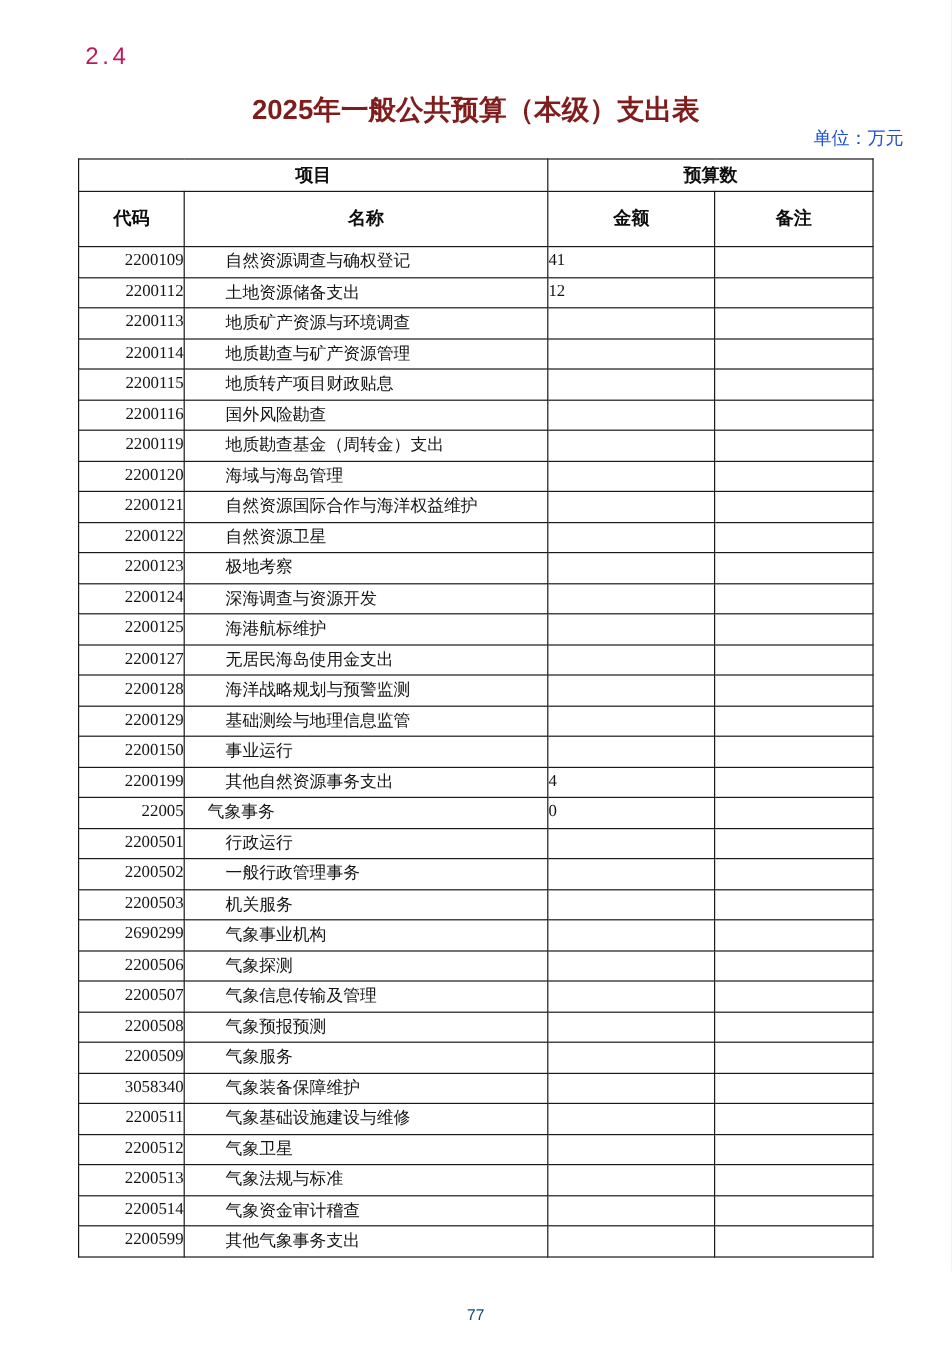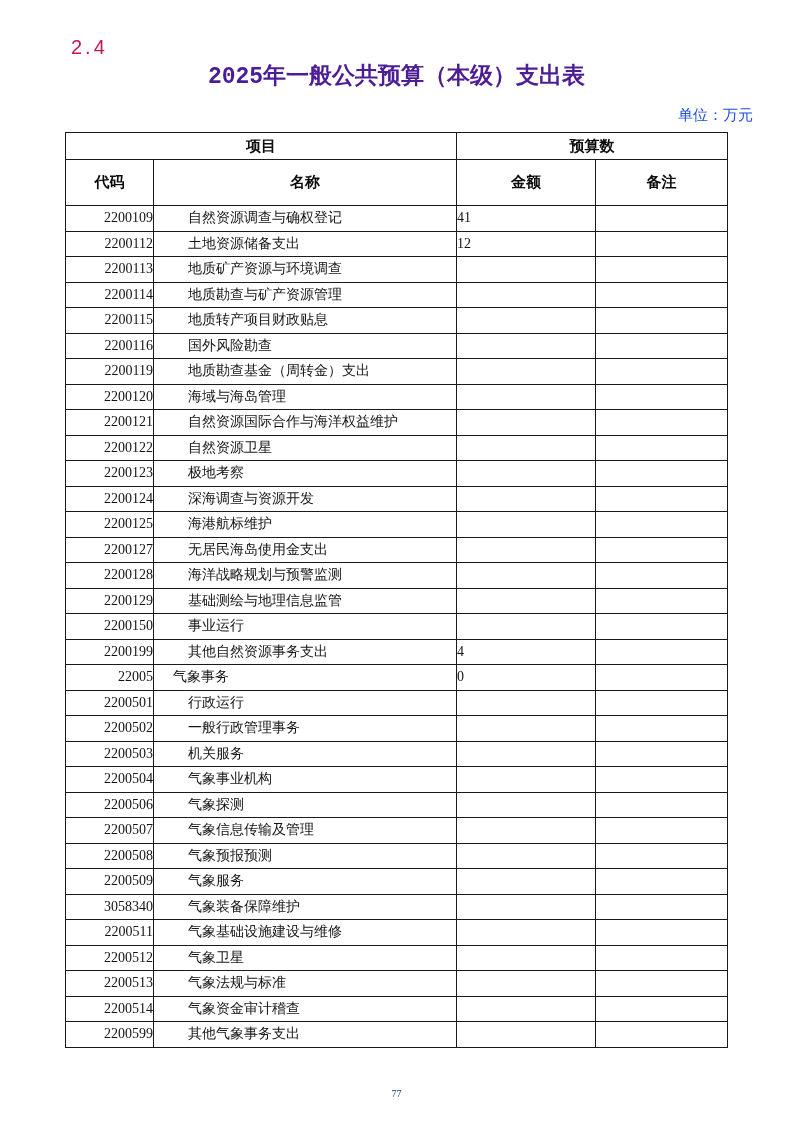--- a/index.html
+++ b/index.html
@@ -29,14 +29,14 @@
   .doc-title {
     position: absolute;
     left: 0;
-    top: 60px;
+    top: 76px;
     width: 100%;
     margin: 0;
     text-align: center;
-    font-family: Liberation Mono, monospace;
+    font-family: Liberation Sans, sans-serif;
     font-size: 23px;
     font-weight: bold;
-    color: #4c1d95;
+    color: #7f1d1d;
   }
   .unit-note {
     position: absolute;

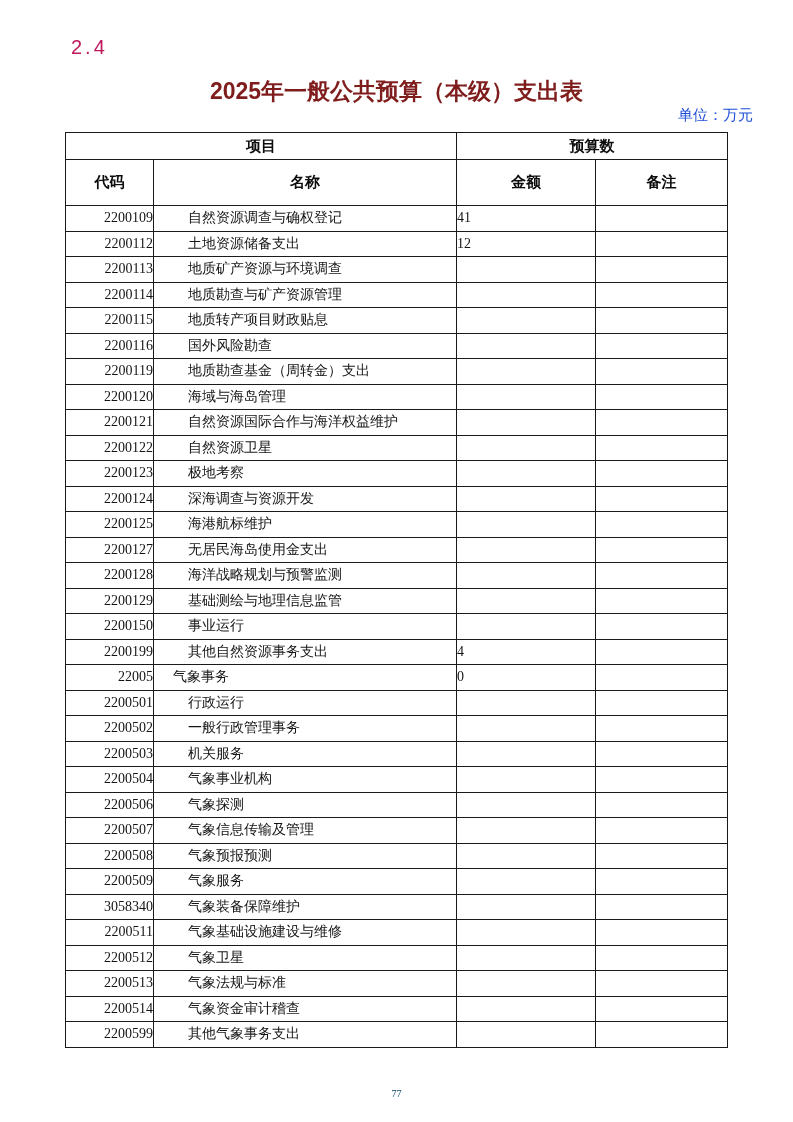--- a/index.html
+++ b/index.html
@@ -257,7 +257,7 @@
           <td class="cell-note"></td>
         </tr>
         <tr>
-          <td class="cell-code">2200504</td>
+          <td class="cell-code">2690299</td>
           <td class="cell-name lv2">气象事业机构</td>
           <td class="cell-amount"></td>
           <td class="cell-note"></td>

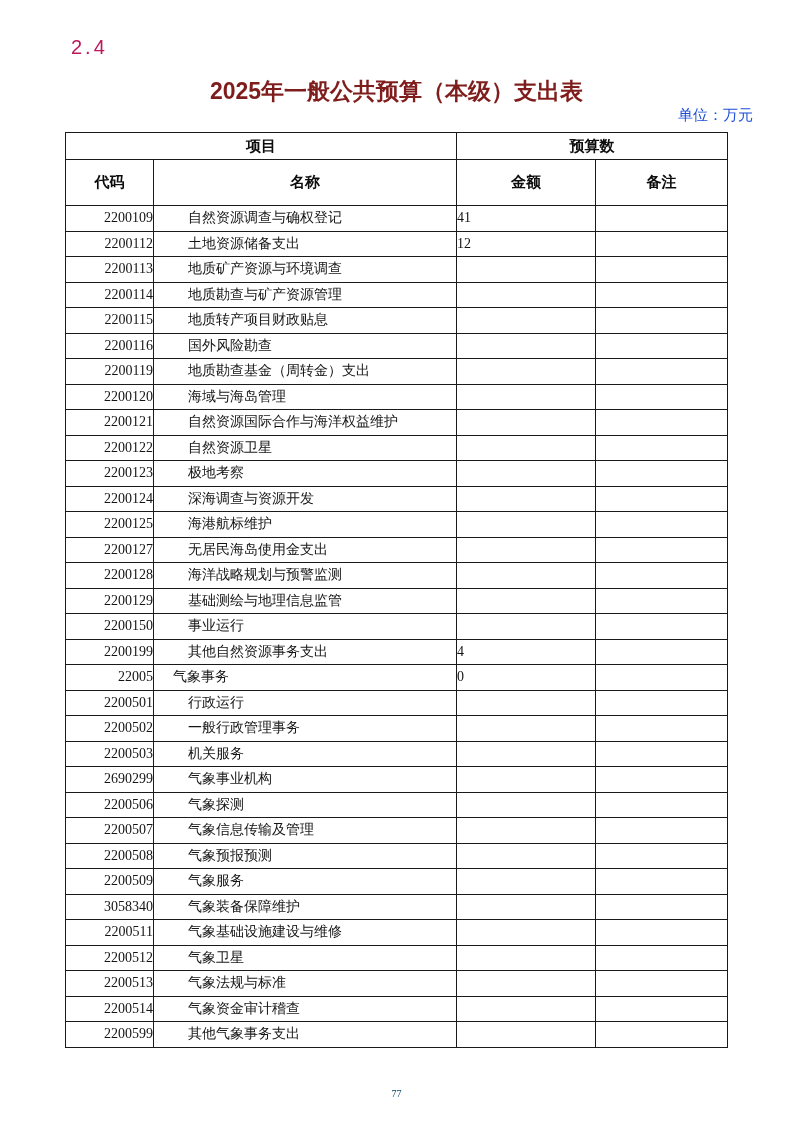--- a/index.html
+++ b/index.html
@@ -88,8 +88,8 @@
     top: 1088px;
     width: 100%;
     text-align: center;
-    font-family: Liberation Serif, serif;
-    font-size: 10px;
+    font-family: Liberation Sans, sans-serif;
+    font-size: 13px;
     color: #0c4a6e;
   }
 </style>

